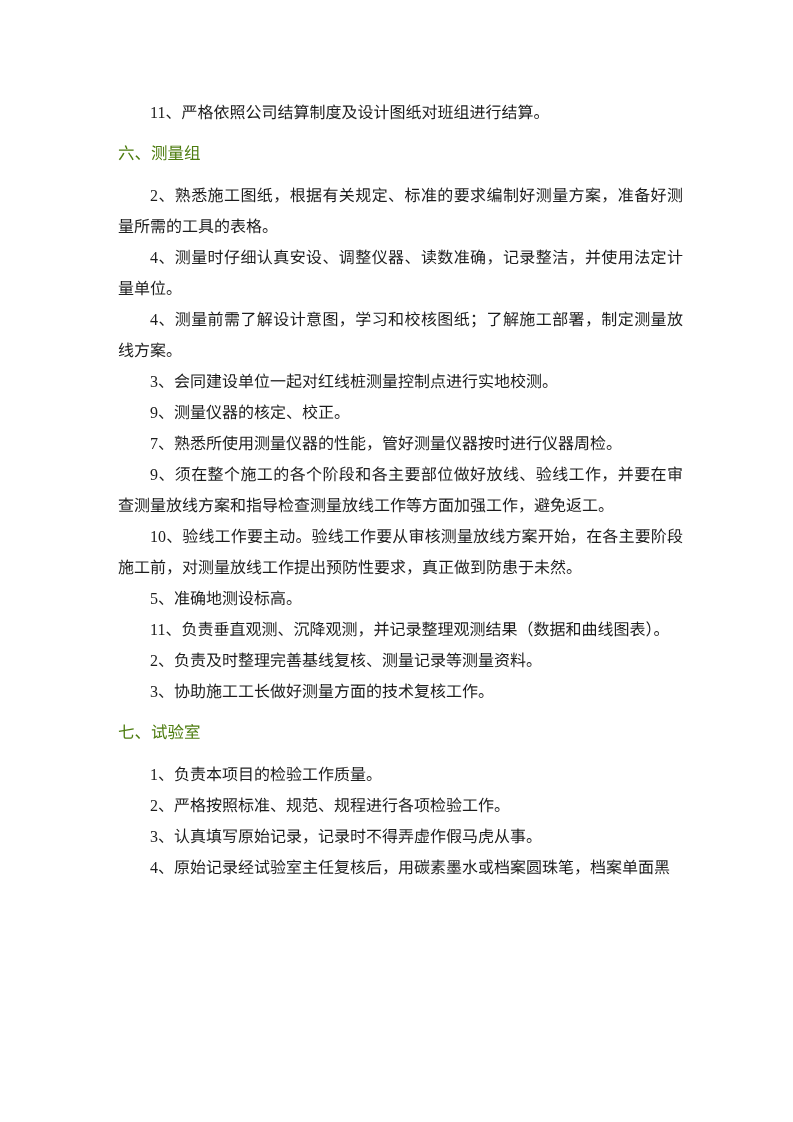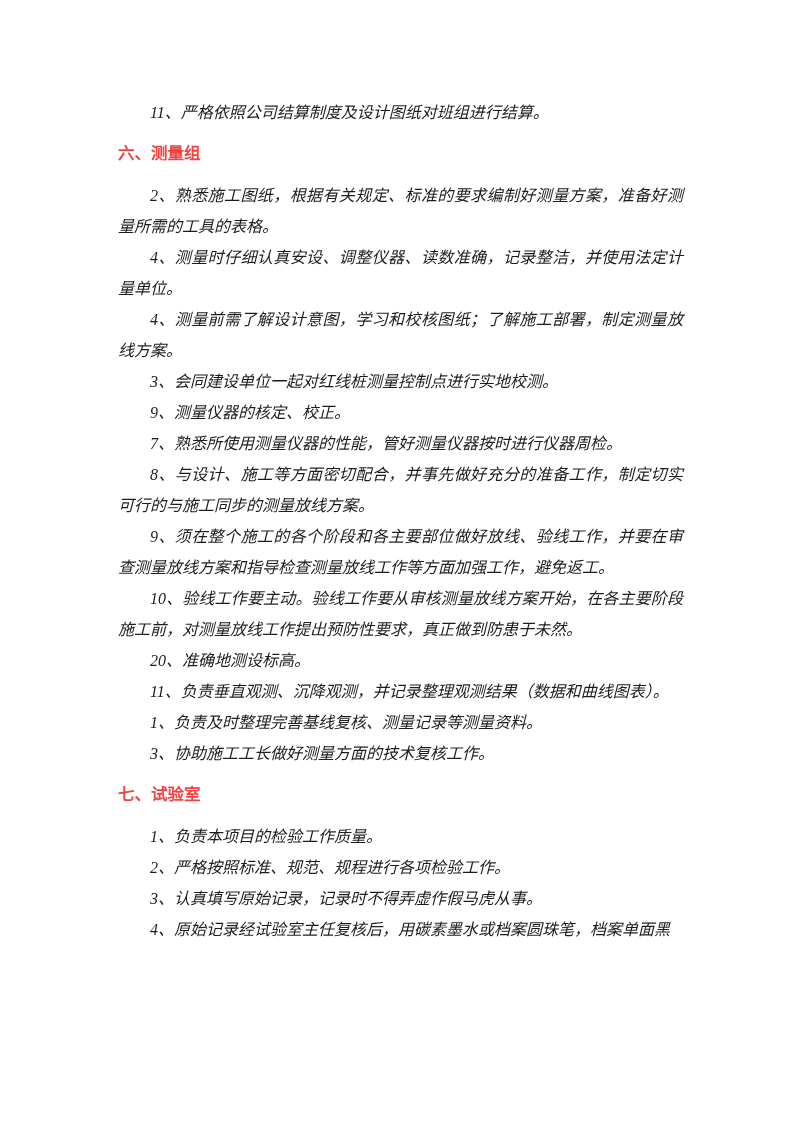--- a/index.html
+++ b/index.html
@@ -27,7 +27,6 @@
     text-justify: inter-ideograph;
     text-indent: 2em;
     word-break: break-all;
-    font-style: italic;
   }
   .heading {
     margin: 10px 0 11px 0;

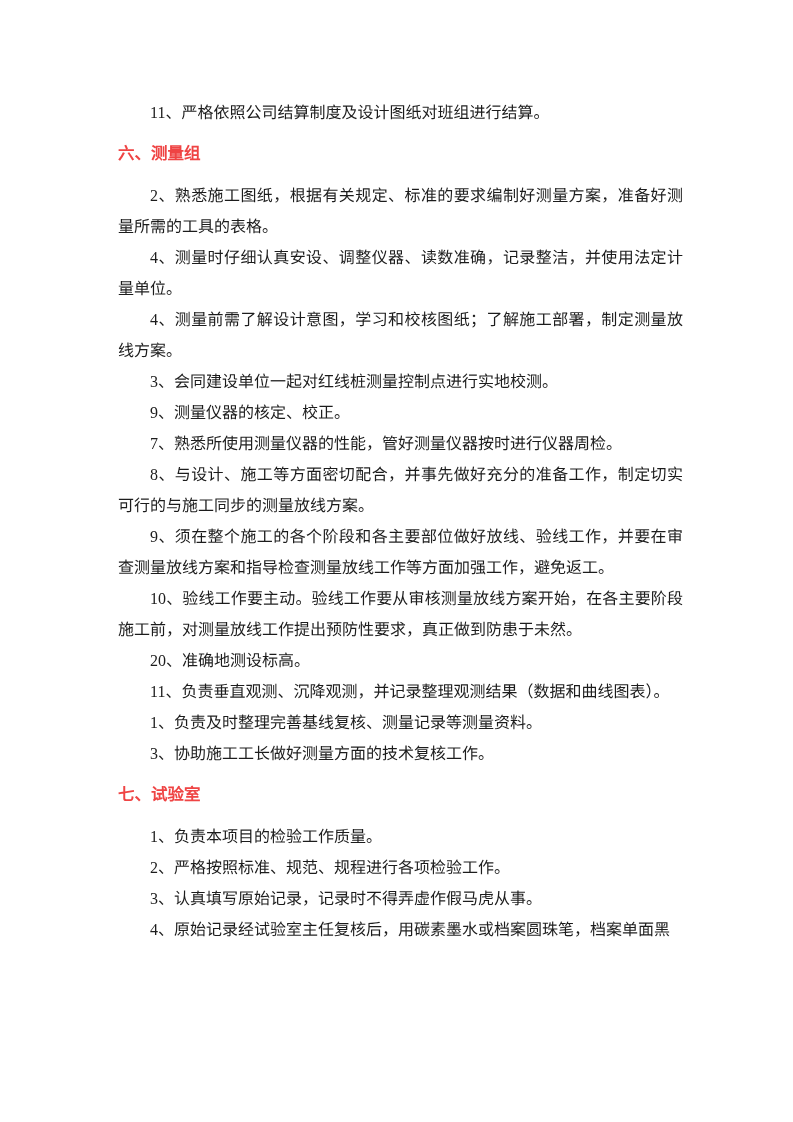--- a/index.html
+++ b/index.html
@@ -32,9 +32,9 @@
     margin: 10px 0 11px 0;
     line-height: 31px;
     font-size: 16.5px;
-    font-weight: bold;
+    font-weight: normal;
     text-indent: 0;
-    color: #ef4444;
+    color: #4d7c0f;
   }
 </style>
 </head>

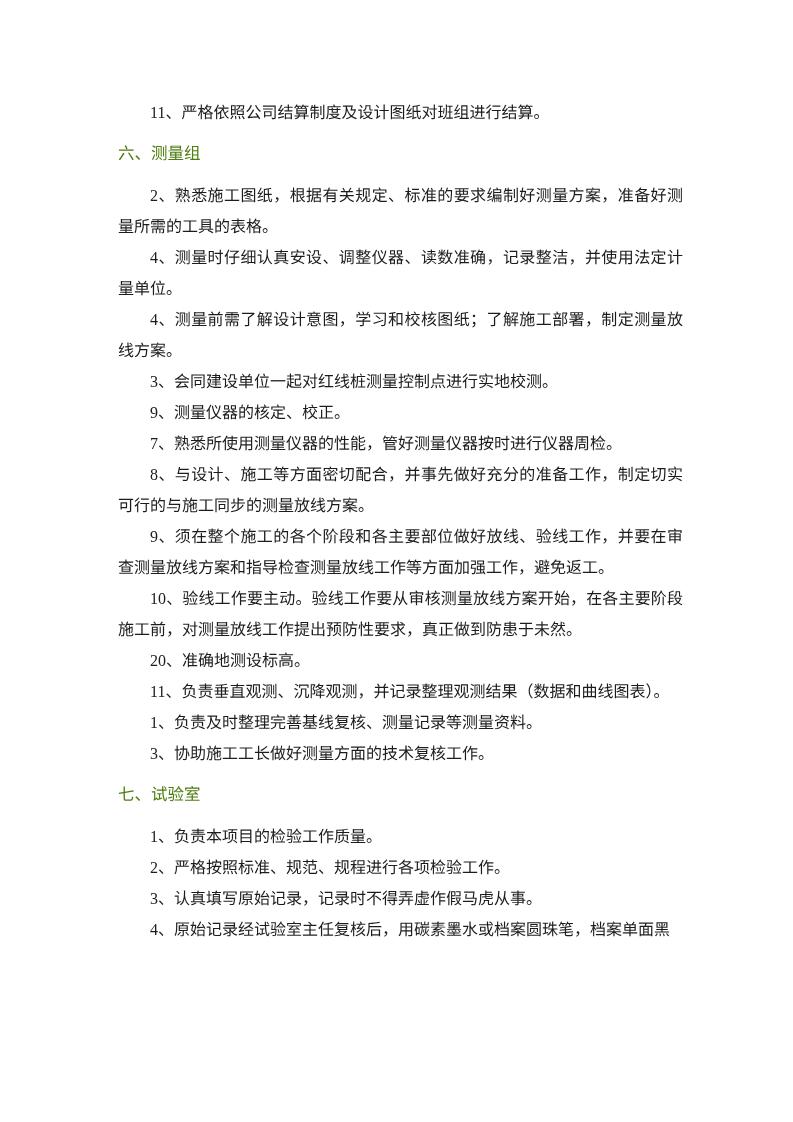--- a/index.html
+++ b/index.html
@@ -50,7 +50,6 @@
       <p class="para">3、会同建设单位一起对红线桩测量控制点进行实地校测。</p>
       <p class="para">9、测量仪器的核定、校正。</p>
       <p class="para">7、熟悉所使用测量仪器的性能，管好测量仪器按时进行仪器周检。</p>
-      <p class="para">8、与设计、施工等方面密切配合，并事先做好充分的准备工作，制定切实可行的与施工同步的测量放线方案。</p>
       <p class="para">9、须在整个施工的各个阶段和各主要部位做好放线、验线工作，并要在审查测量放线方案和指导检查测量放线工作等方面加强工作，避免返工。</p>
       <p class="para">10、验线工作要主动。验线工作要从审核测量放线方案开始，在各主要阶段施工前，对测量放线工作提出预防性要求，真正做到防患于未然。</p>
       <p class="para">20、准确地测设标高。</p>

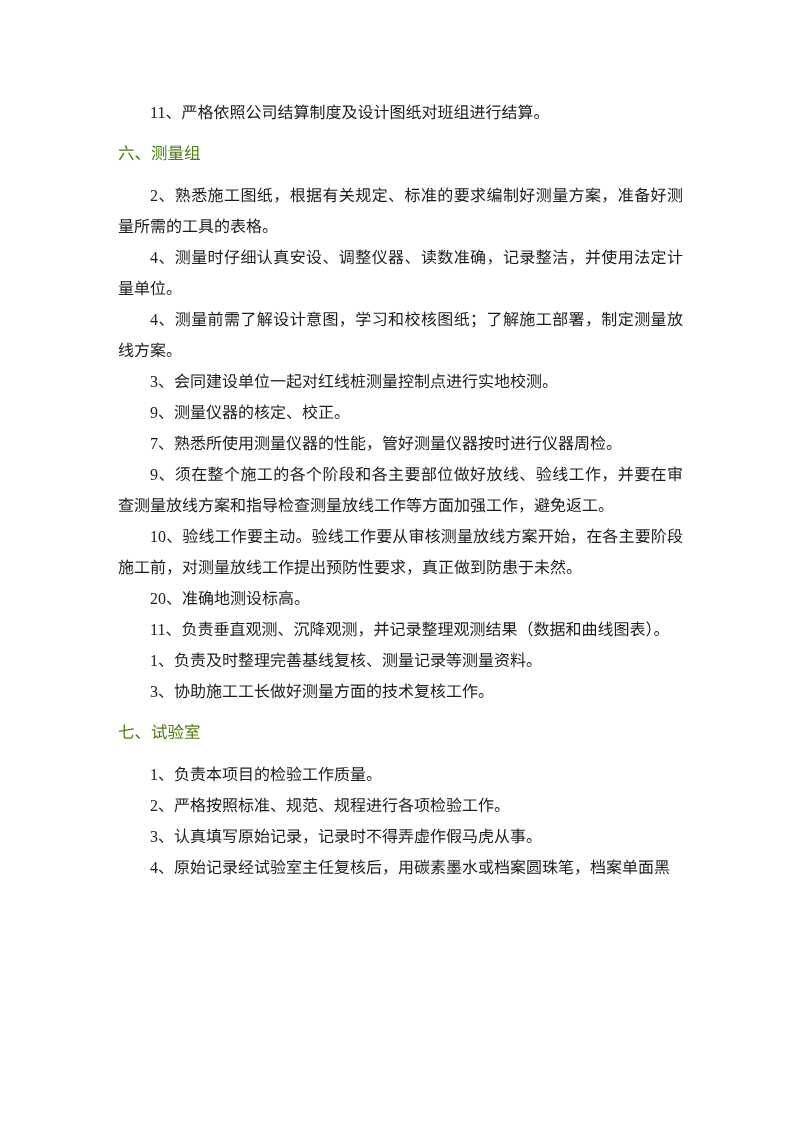--- a/index.html
+++ b/index.html
@@ -52,7 +52,7 @@
       <p class="para">7、熟悉所使用测量仪器的性能，管好测量仪器按时进行仪器周检。</p>
       <p class="para">9、须在整个施工的各个阶段和各主要部位做好放线、验线工作，并要在审查测量放线方案和指导检查测量放线工作等方面加强工作，避免返工。</p>
       <p class="para">10、验线工作要主动。验线工作要从审核测量放线方案开始，在各主要阶段施工前，对测量放线工作提出预防性要求，真正做到防患于未然。</p>
-      <p class="para">20、准确地测设标高。</p>
+      <p class="para">5、准确地测设标高。</p>
       <p class="para">11、负责垂直观测、沉降观测，并记录整理观测结果（数据和曲线图表）。</p>
       <p class="para">1、负责及时整理完善基线复核、测量记录等测量资料。</p>
       <p class="para">3、协助施工工长做好测量方面的技术复核工作。</p>

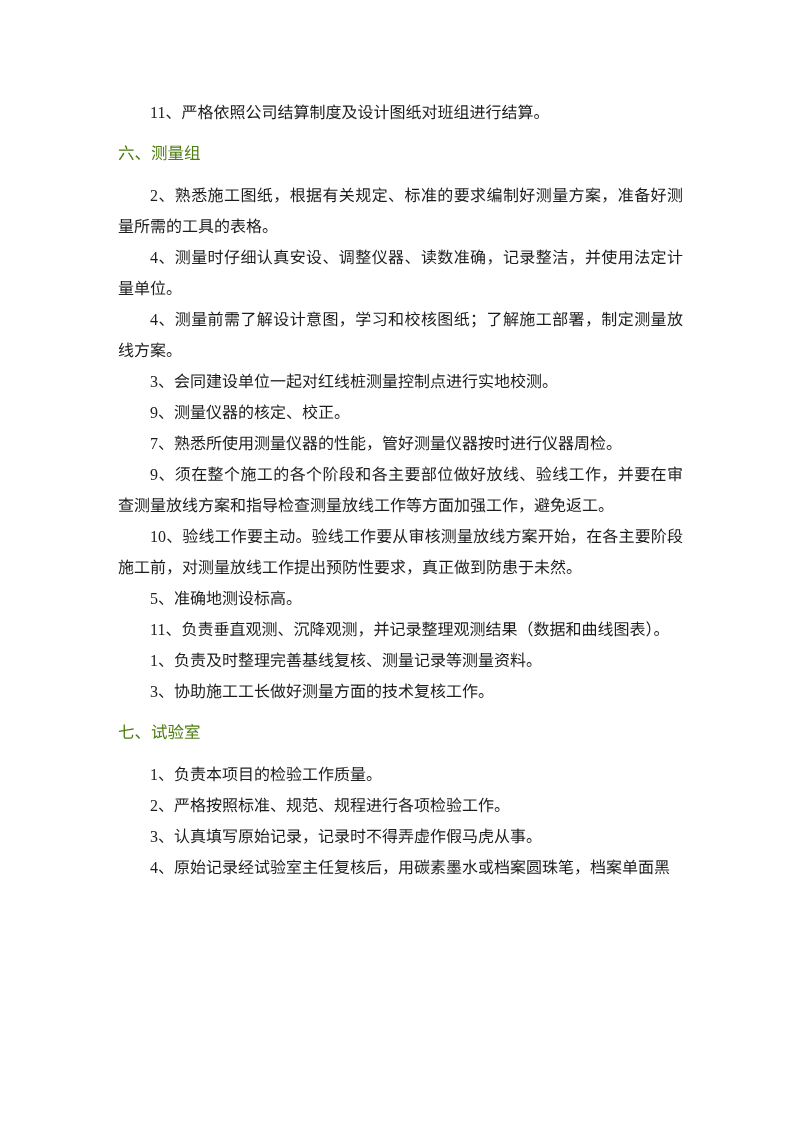--- a/index.html
+++ b/index.html
@@ -54,7 +54,7 @@
       <p class="para">10、验线工作要主动。验线工作要从审核测量放线方案开始，在各主要阶段施工前，对测量放线工作提出预防性要求，真正做到防患于未然。</p>
       <p class="para">5、准确地测设标高。</p>
       <p class="para">11、负责垂直观测、沉降观测，并记录整理观测结果（数据和曲线图表）。</p>
-      <p class="para">1、负责及时整理完善基线复核、测量记录等测量资料。</p>
+      <p class="para">2、负责及时整理完善基线复核、测量记录等测量资料。</p>
       <p class="para">3、协助施工工长做好测量方面的技术复核工作。</p>
       <h2 class="heading">七、试验室</h2>
       <p class="para">1、负责本项目的检验工作质量。</p>

